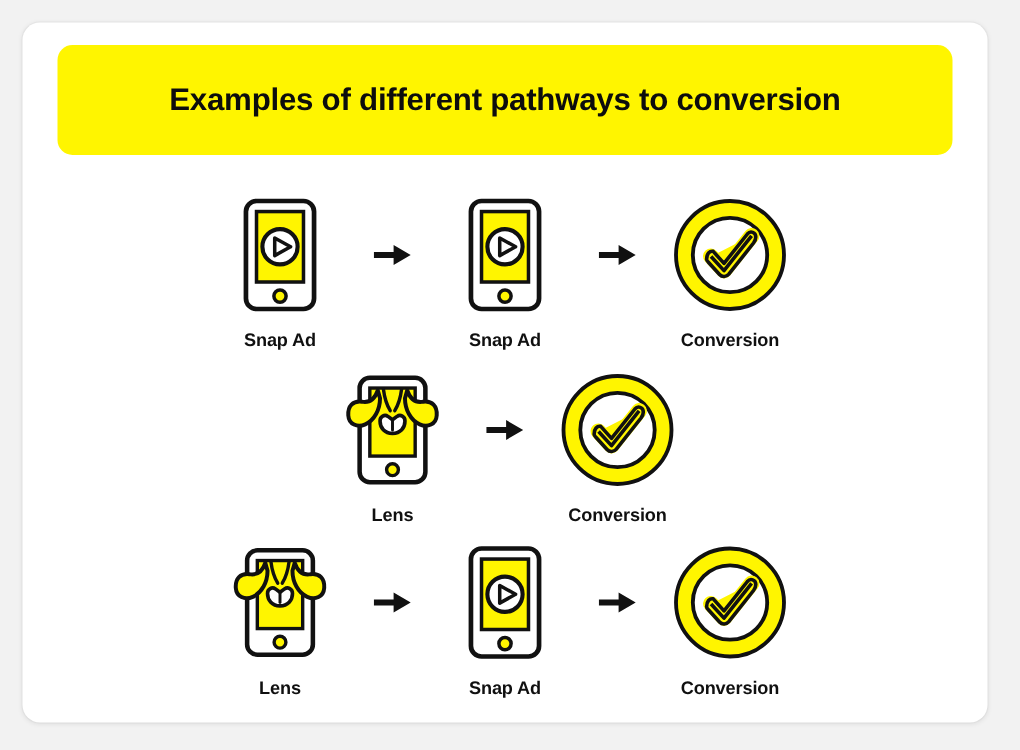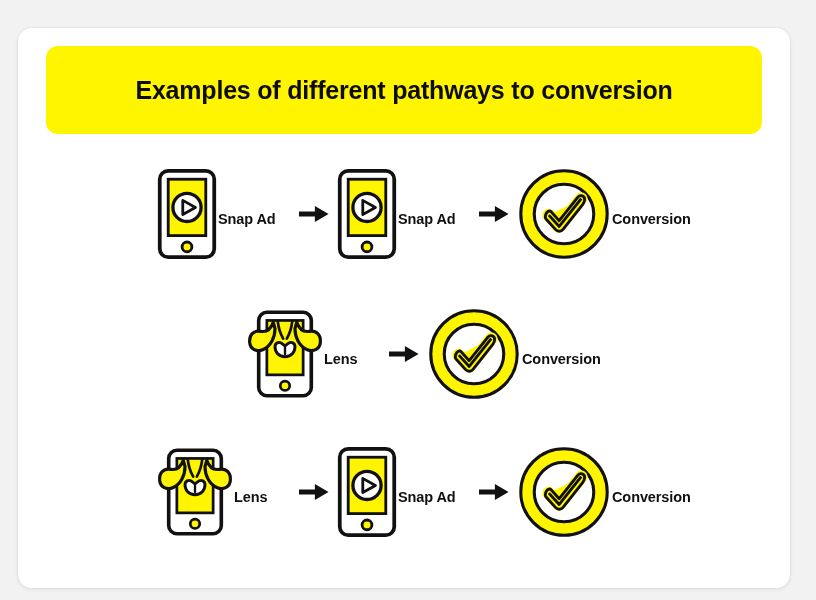--- a/index.html
+++ b/index.html
@@ -17,7 +17,7 @@
   #infographic-card {
     position: absolute;
     left: 18px;
-    top: 28px;
+    top: 18px;
     width: 772px;
     height: 560px;
     background: #ffffff;

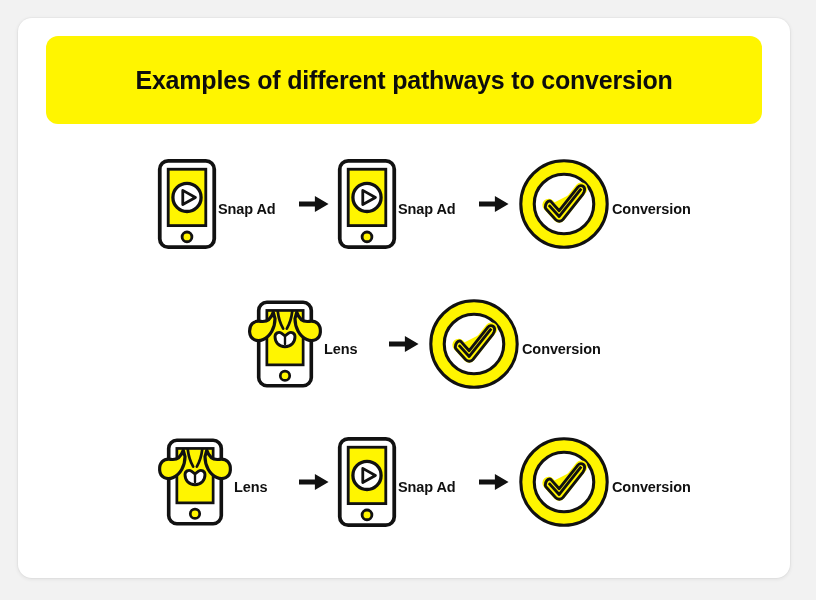--- a/index.html
+++ b/index.html
@@ -70,6 +70,7 @@
 
   .pathway-step {
     display: flex;
+    flex-direction: column;
     align-items: center;
     width: 136px;
   }

